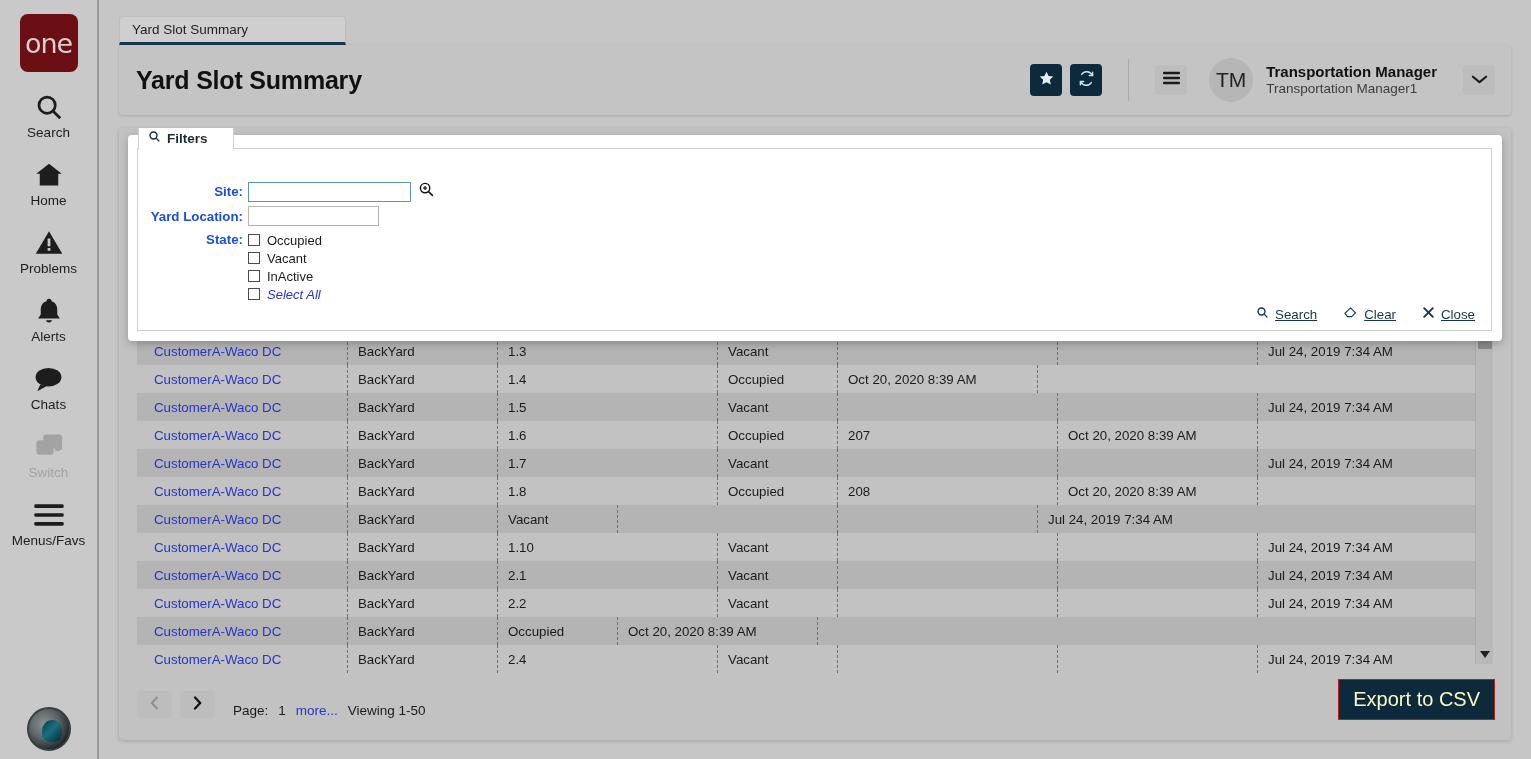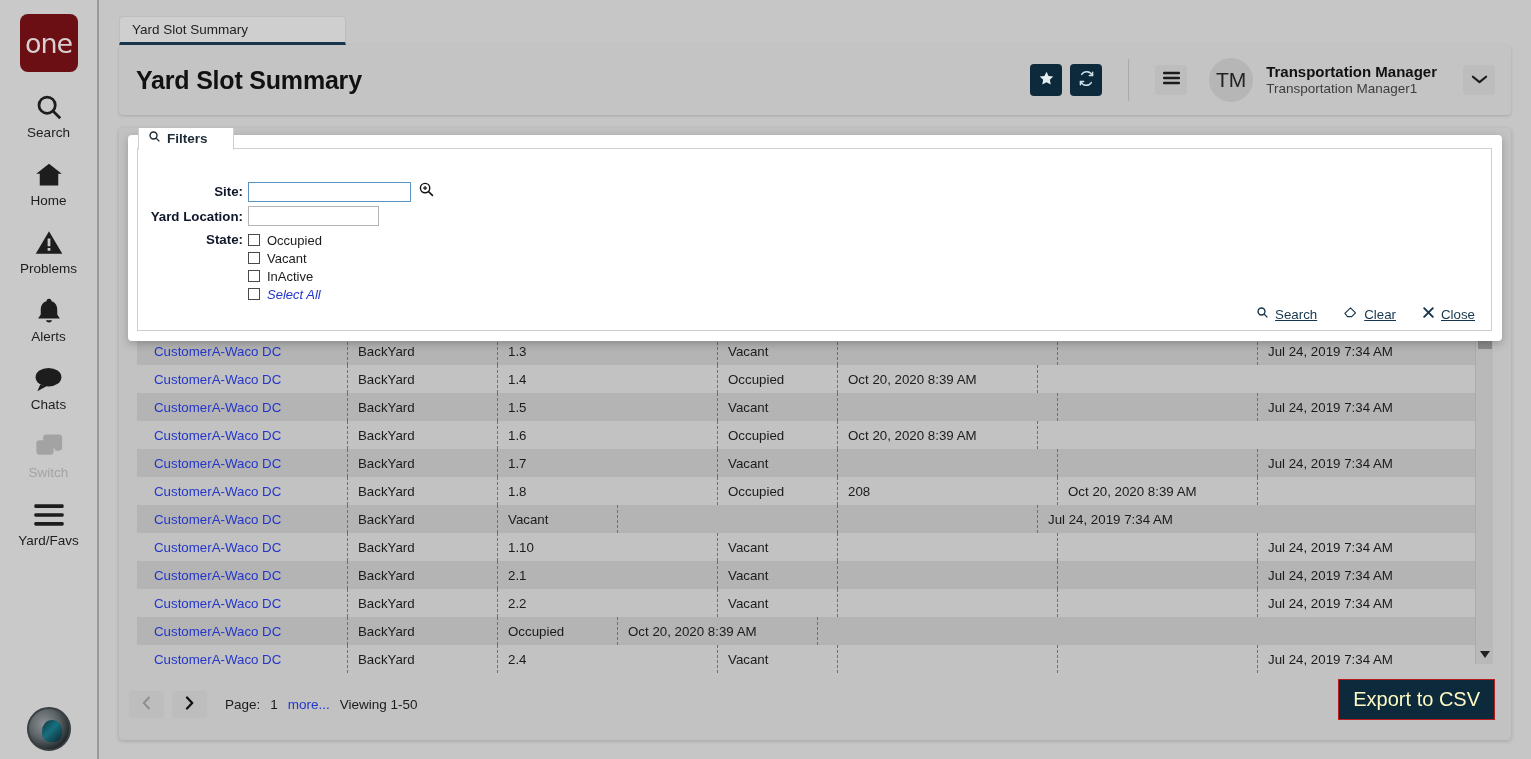--- a/index.html
+++ b/index.html
@@ -165,7 +165,7 @@
     cursor:pointer;
   }
   .filter-row { position:absolute; display:flex; align-items:center; }
-  .filter-label { font-size:13.3px; font-weight:bold; color:#0f172a; text-align:right; width:105px; margin-right:5px; }
+  .filter-label { font-size:13.3px; font-weight:bold; color:#1d4ed8; text-align:right; width:105px; margin-right:5px; }
   .txt-input {
     border:1px solid #a9b6c2; height:20px; background:#fff; outline:none;
     font-family:"Liberation Sans", sans-serif; font-size:13px; padding:0 4px;

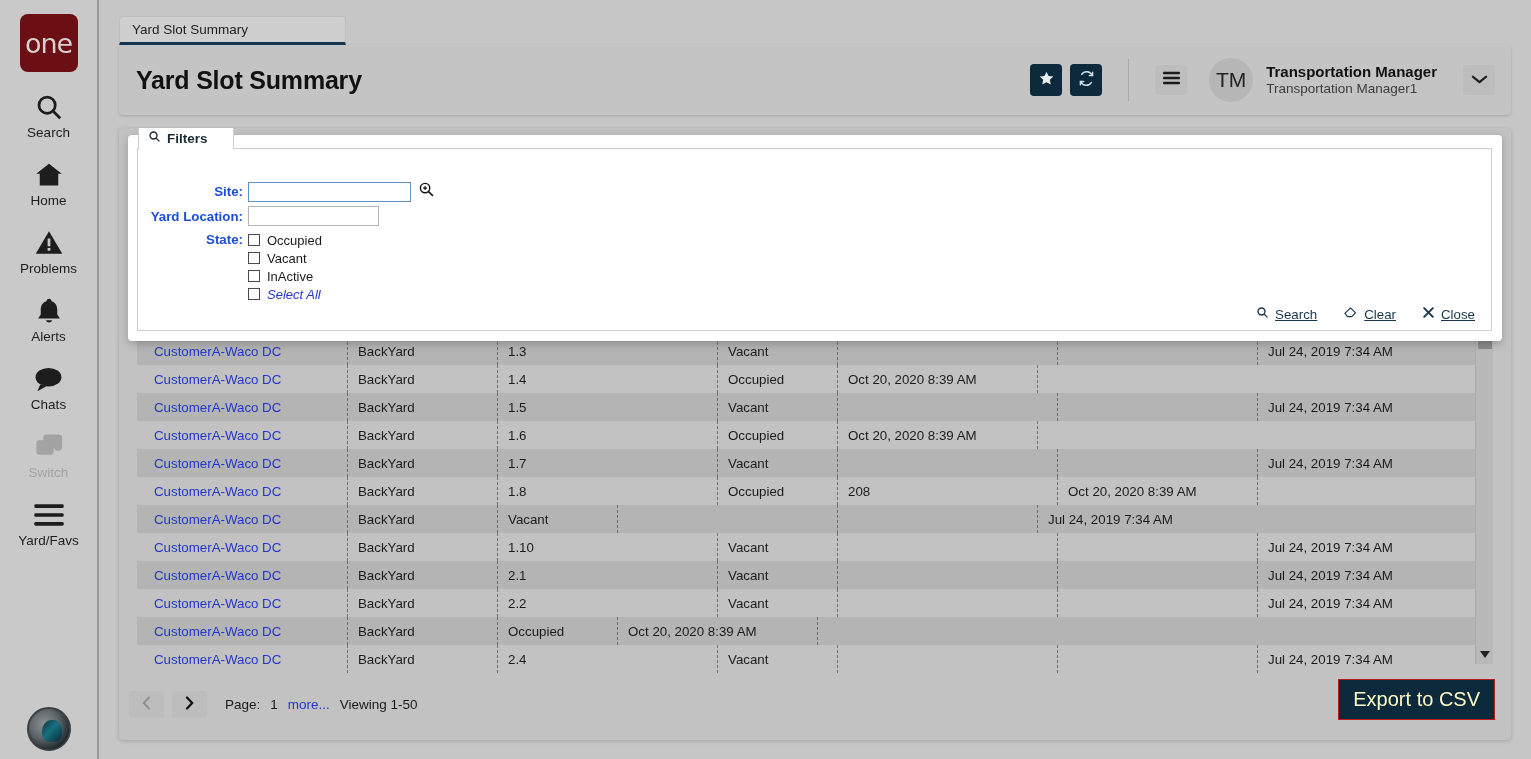--- a/index.html
+++ b/index.html
@@ -375,6 +375,7 @@
             <div class="cell c-yard sep">BackYard</div>
             <div class="cell c-slot sep">1.6</div>
             <div class="cell c-state sep">Occupied</div>
+            <div class="cell c-eq sep">207</div>
             <div class="cell c-occ sep">Oct 20, 2020 8:39 AM</div>
             <div class="cell c-vac sep"></div>
           </div>

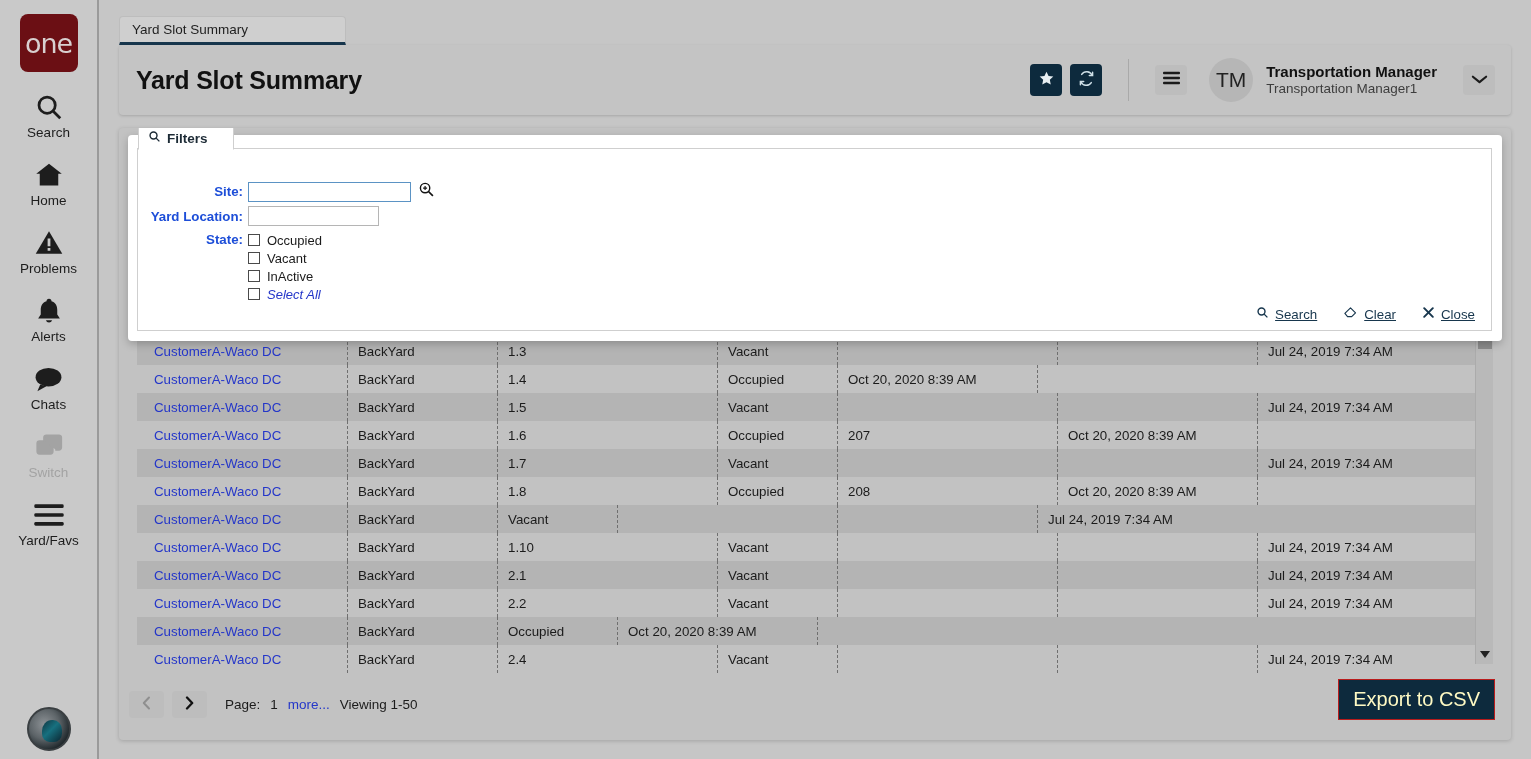--- a/index.html
+++ b/index.html
@@ -262,7 +262,7 @@
         <rect x="1" y="14.2" width="22" height="2.8" rx="1"></rect>
       </svg>
     </span>
-    <span class="rail-label">Yard/Favs</span>
+    <span class="rail-label">Menus/Favs</span>
   </div>
 
   <div id="rail-avatar">

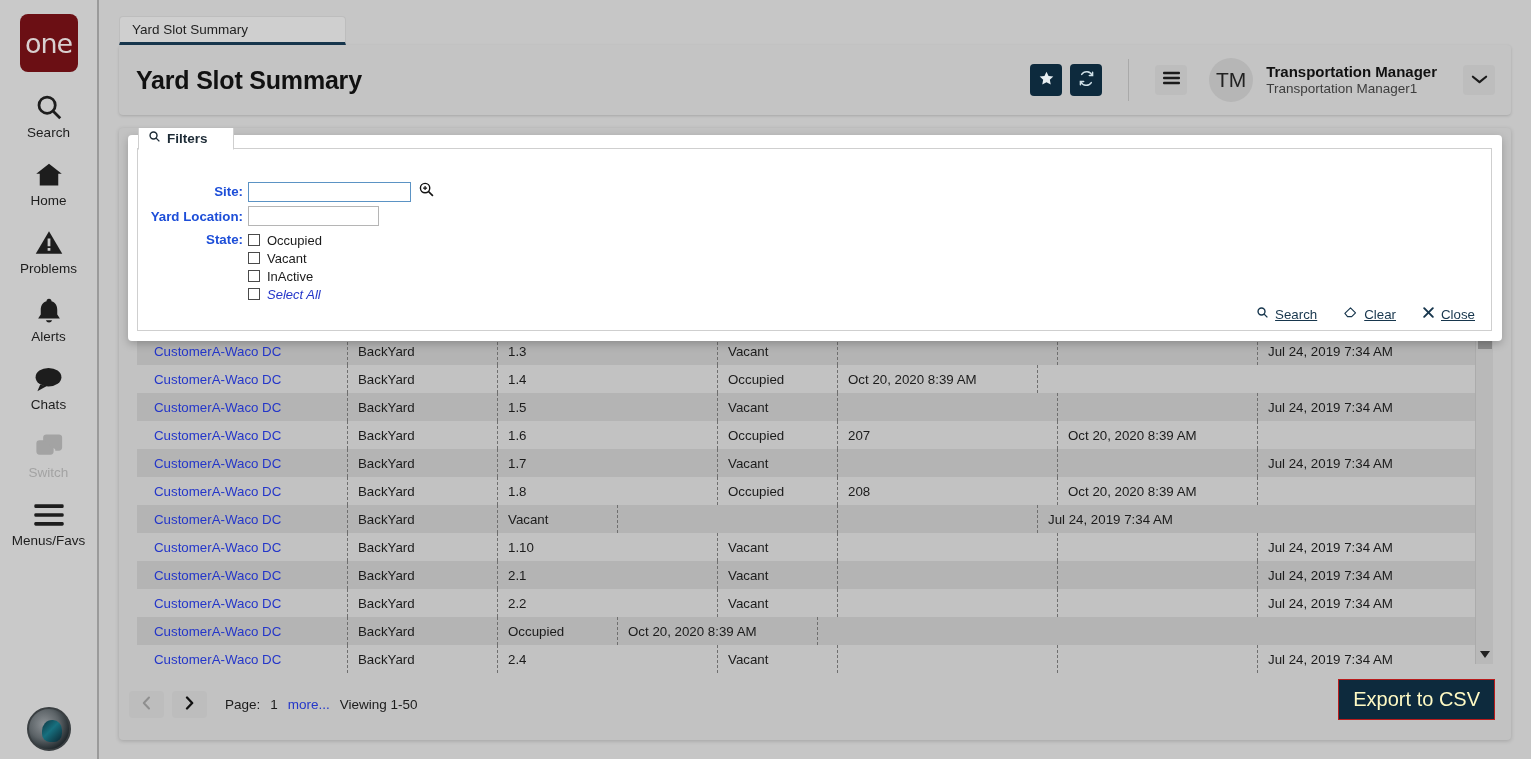--- a/index.html
+++ b/index.html
@@ -132,7 +132,7 @@
   }
 
   
-  #pager { position:absolute; left:10px; bottom:22px; display:flex; align-items:center;margin-top:35px; }
+  #pager { position:absolute; left:18px; bottom:22px; display:flex; align-items:flex-end;margin-top:35px; }
   .pg-btn {
     width:35px; height:27px; border-radius:4px; background:#bdbdbd;
     display:flex; align-items:center; justify-content:center; margin-right:8px; cursor:pointer;

